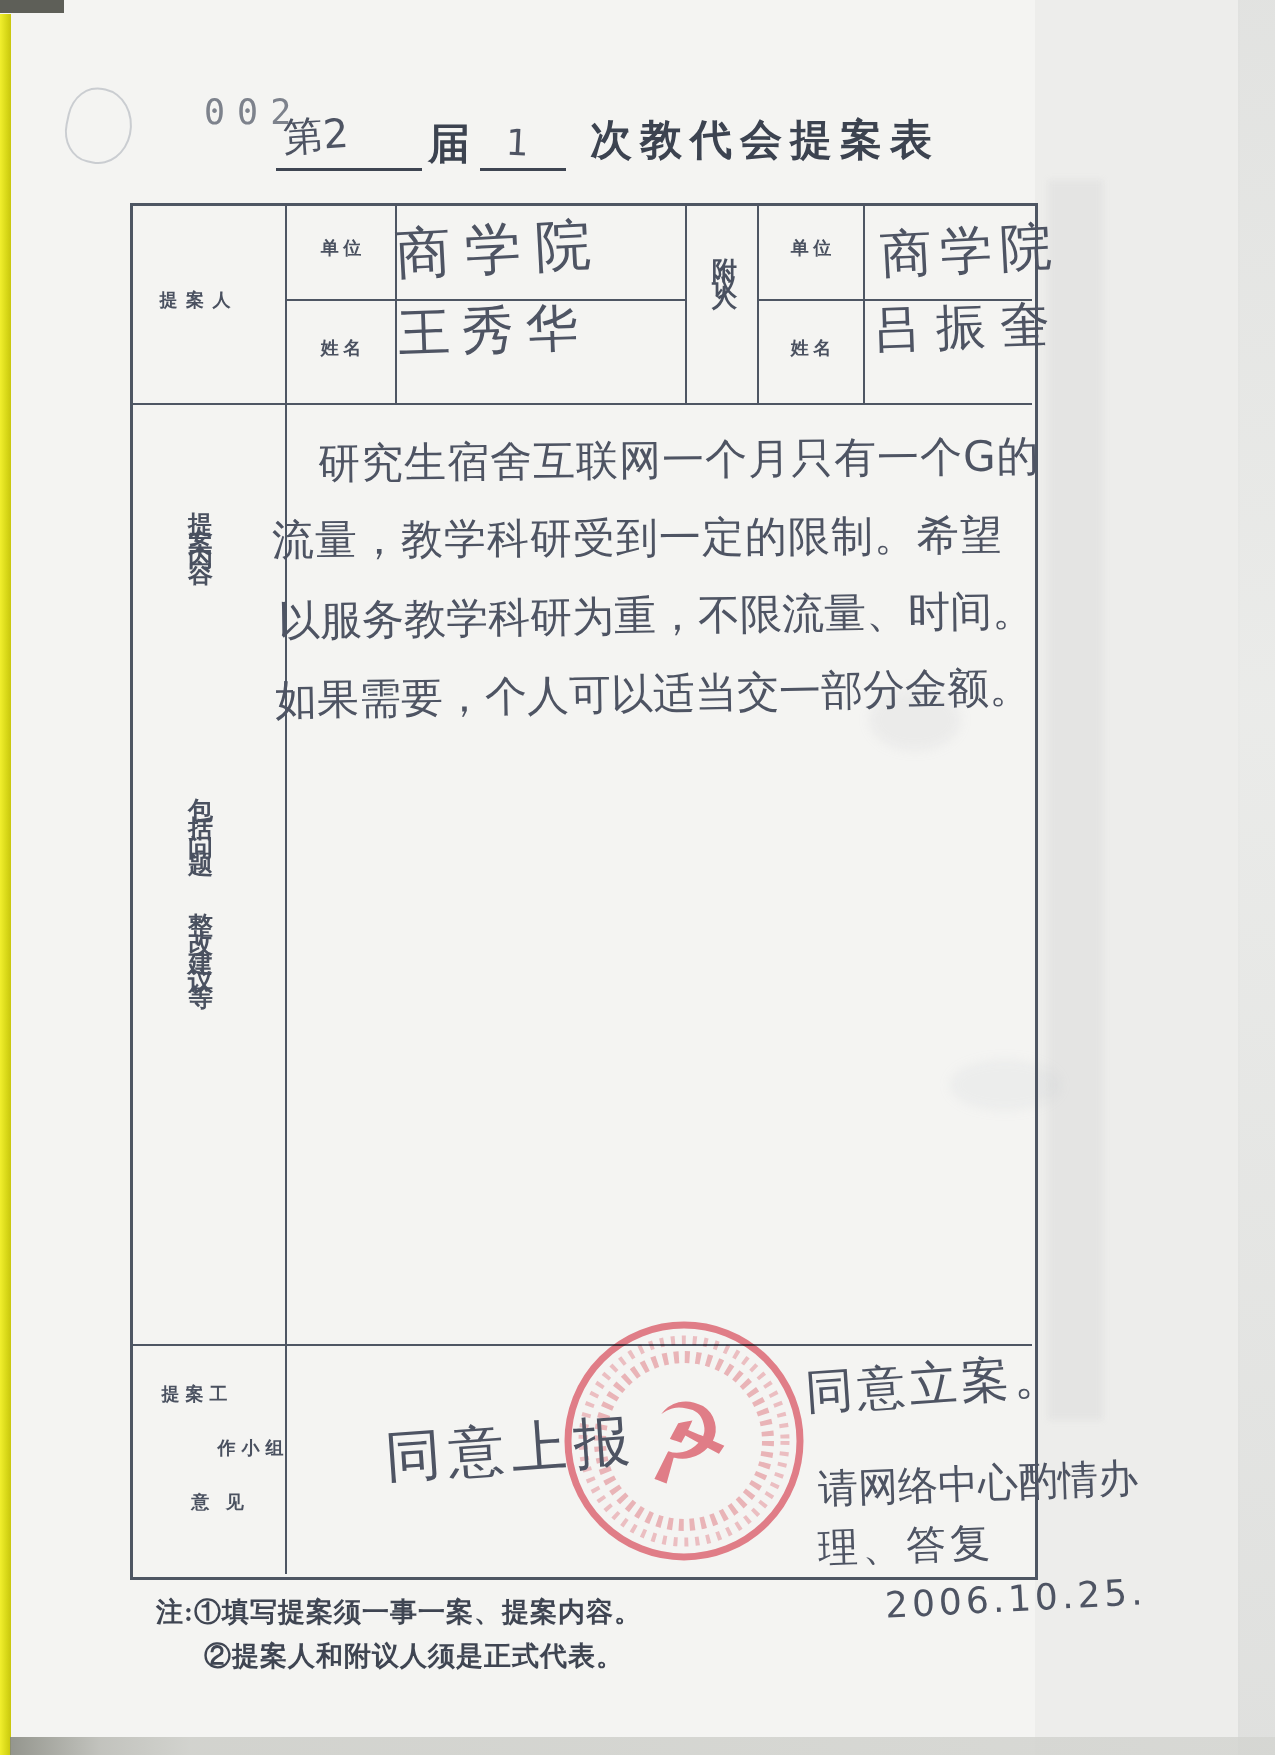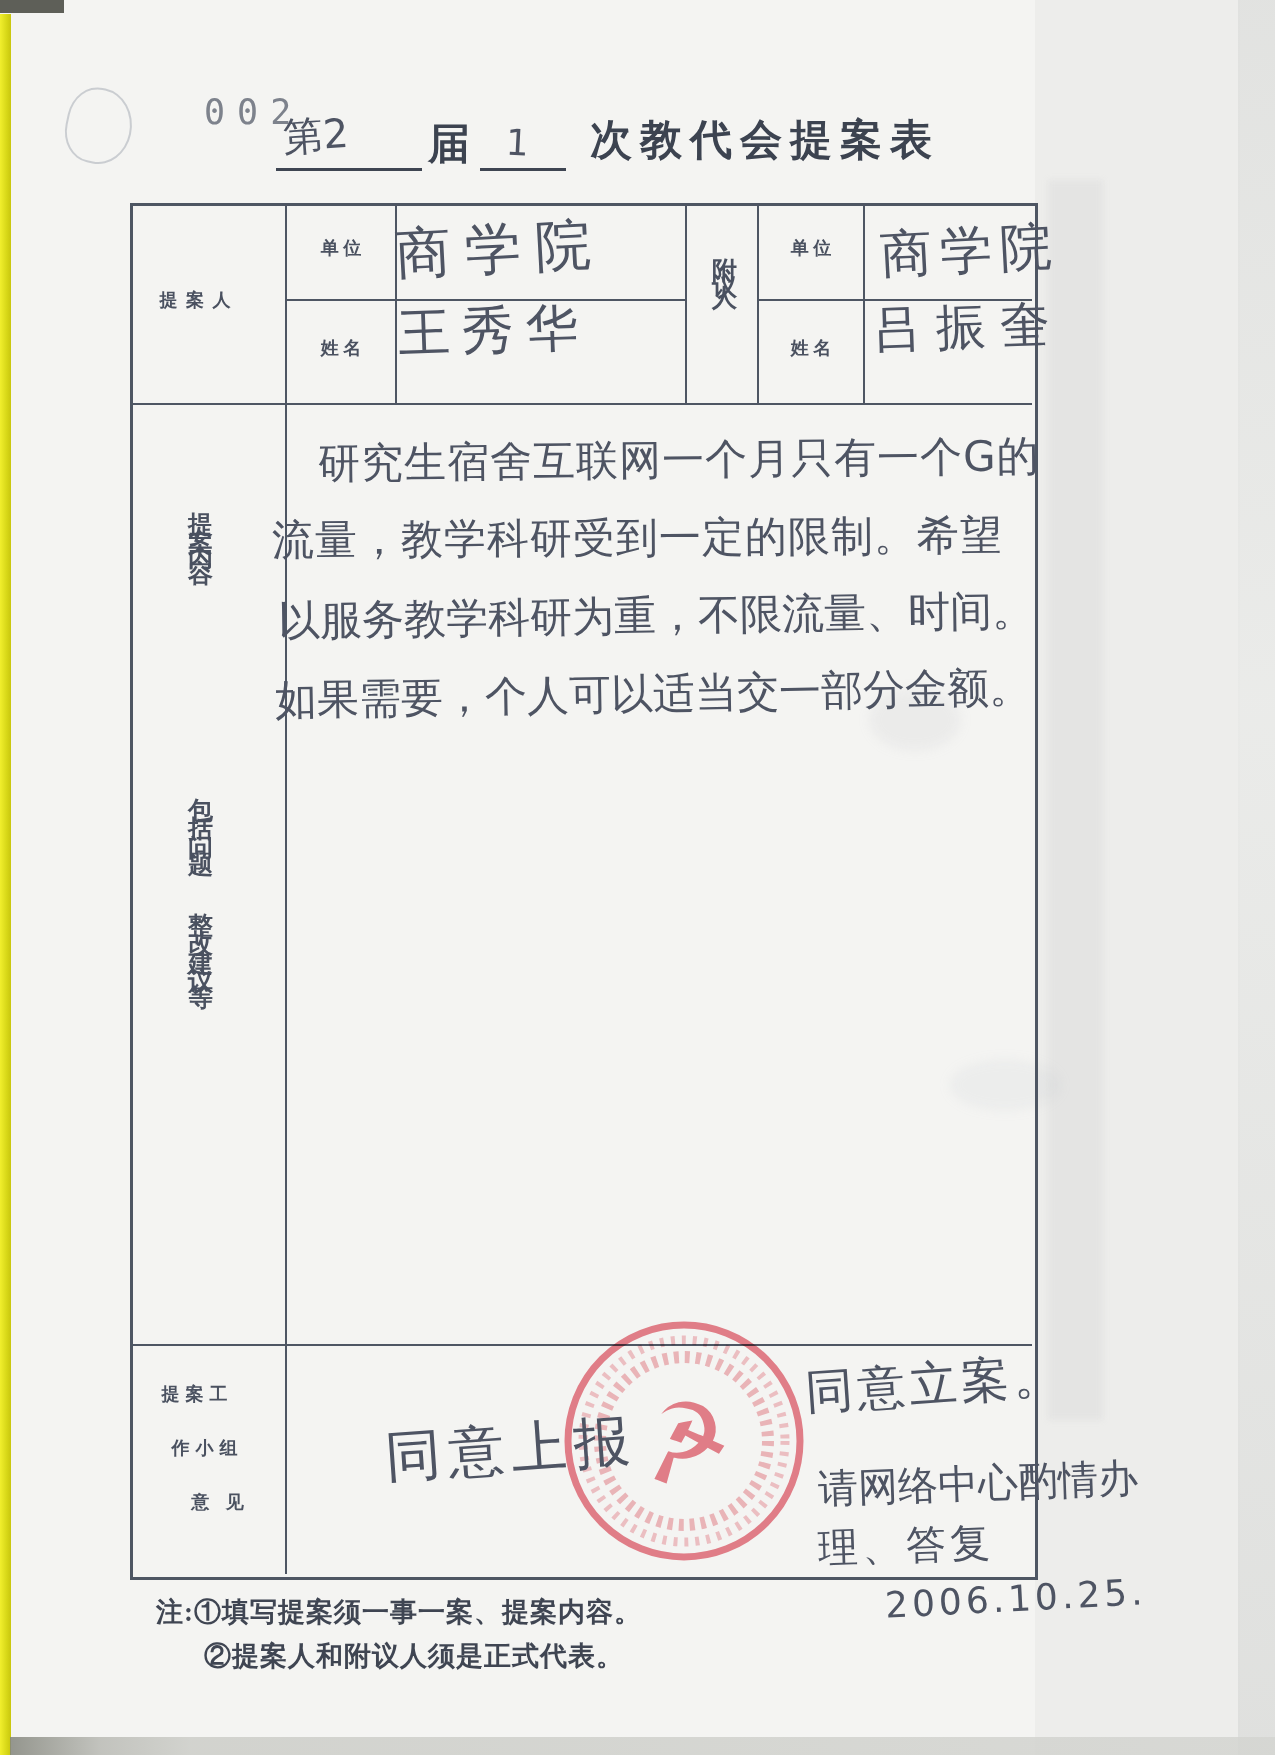--- a/index.html
+++ b/index.html
@@ -97,7 +97,7 @@
 <div class="abs hw" style="left:275px;top:666px;font-size:42px;letter-spacing:0px;transform:rotate(-1deg);">如果需要，个人可以适当交一部分金额。</div>
 
 <div class="abs label" style="left:130px;top:1382px;width:135px;text-align:center;letter-spacing:6px;">提案工</div>
-<div class="abs label" style="left:130px;top:1436px;width:155px;text-align:center;letter-spacing:6px;">作小组</div>
+<div class="abs label" style="left:130px;top:1436px;width:155px;text-align:center;letter-spacing:6px;padding-left:46px;">作小组</div>
 <div class="abs label" style="left:130px;top:1490px;width:181px;text-align:center;letter-spacing:6px;">意  见</div>
 
 <svg class="abs seal" style="left:553px;top:1310px;" width="262" height="262" viewBox="0 0 262 262">

